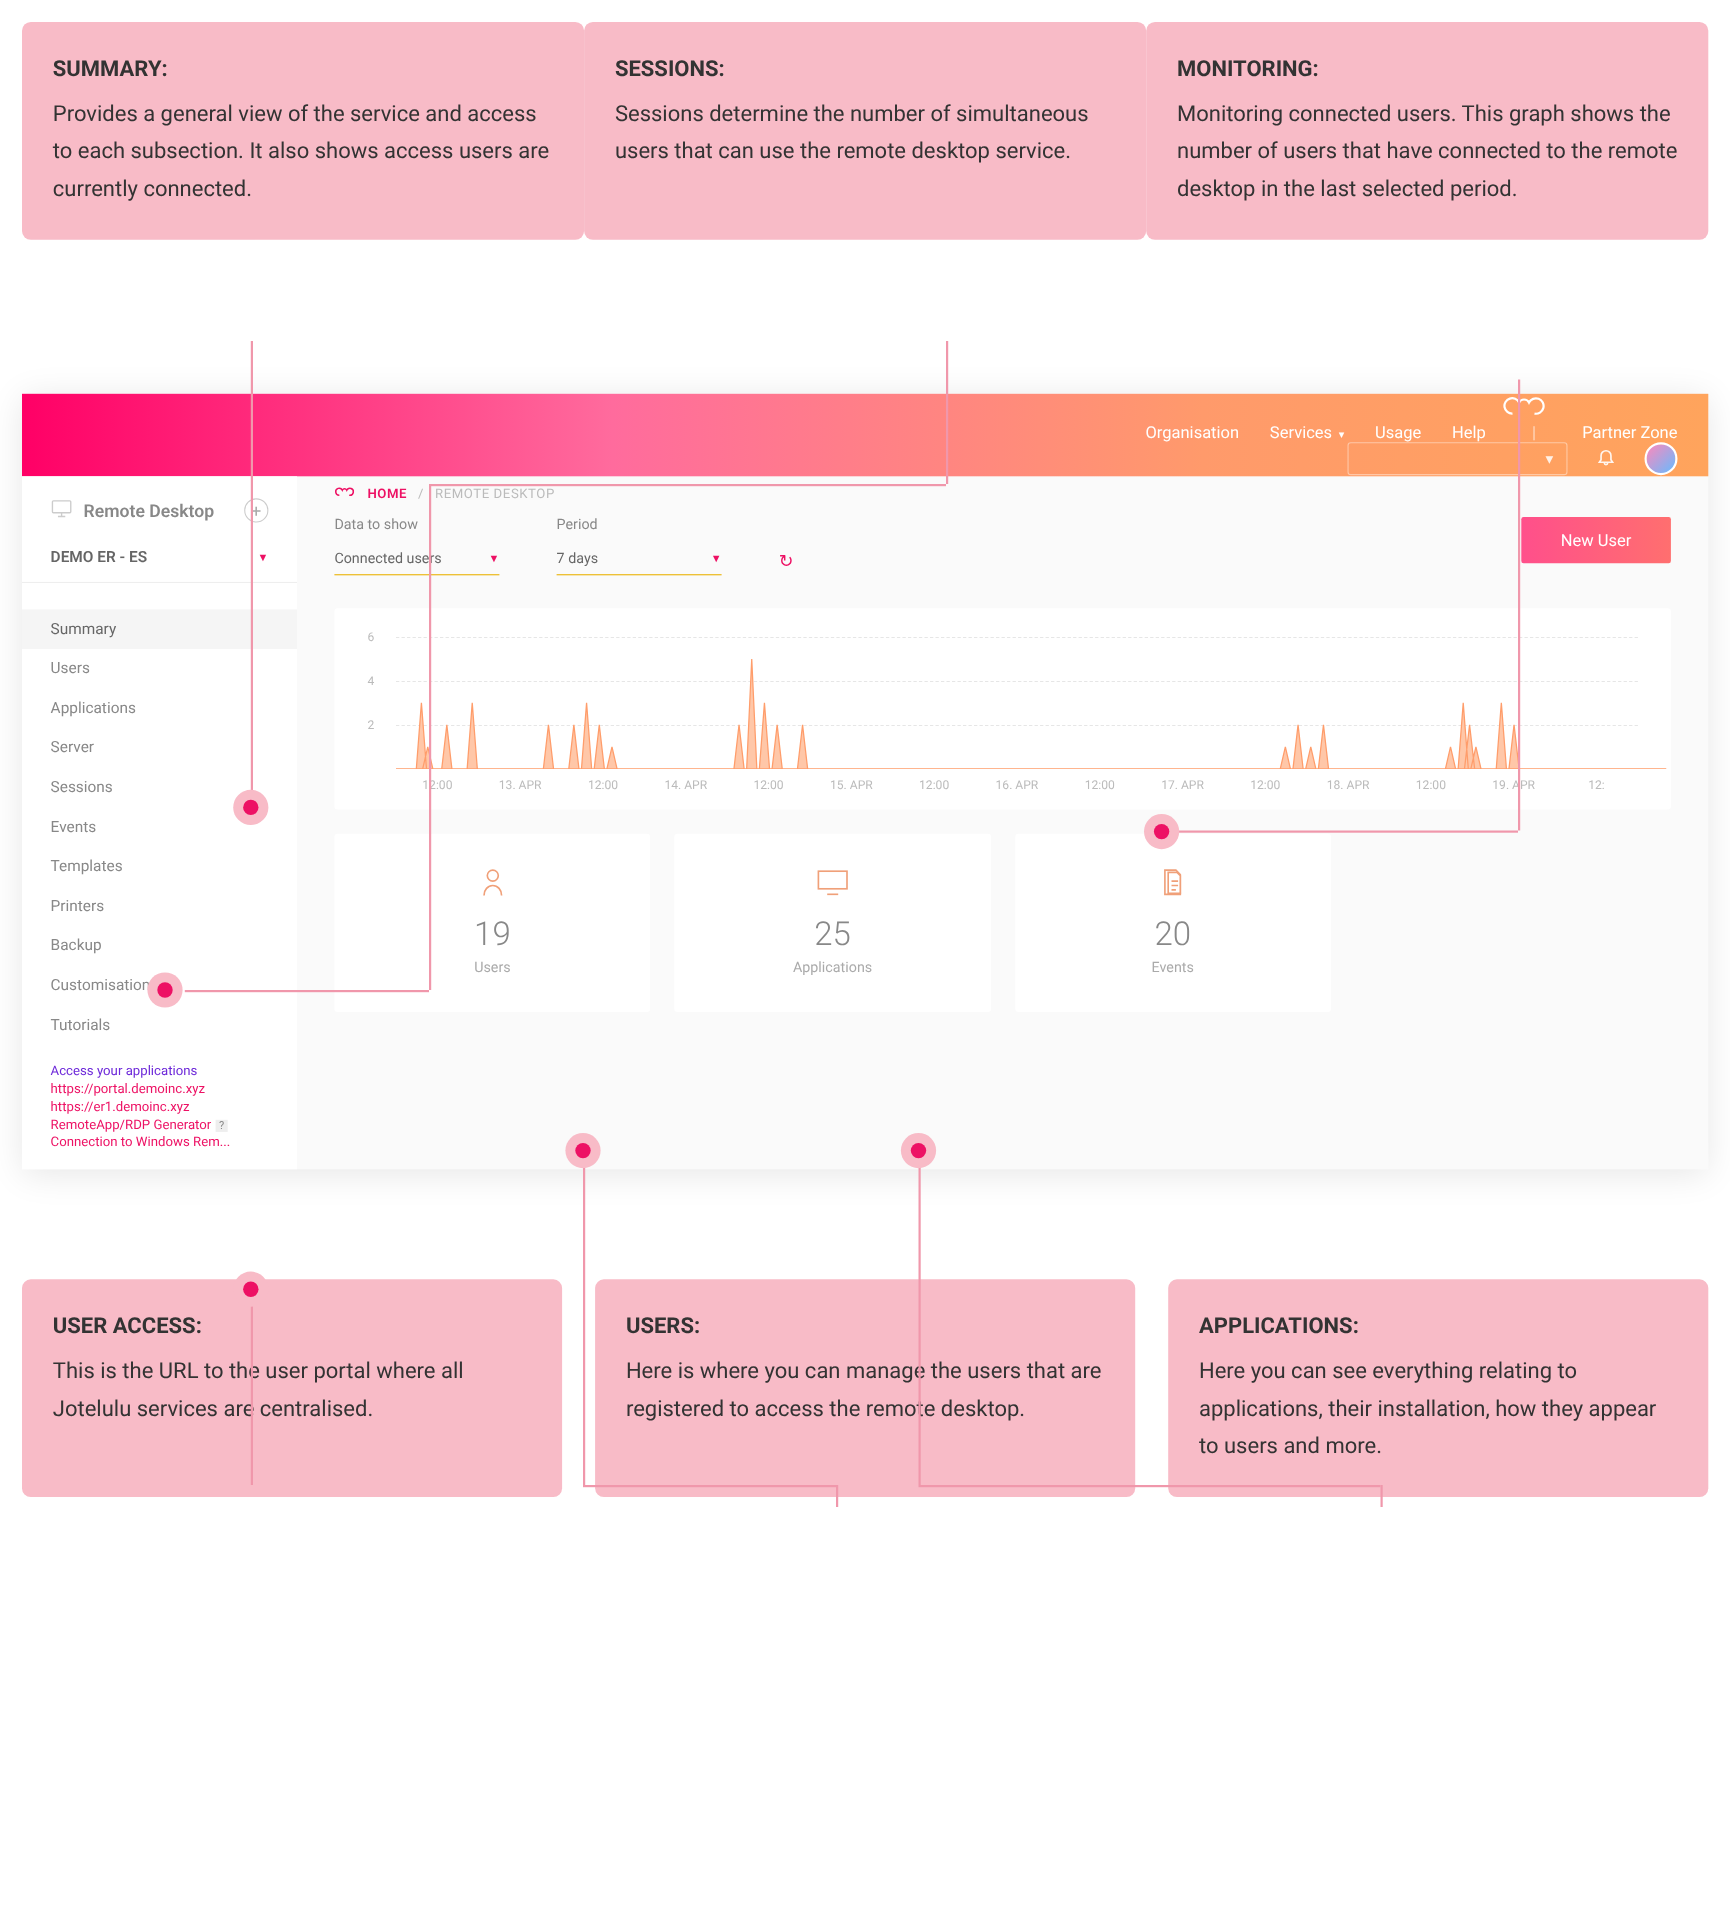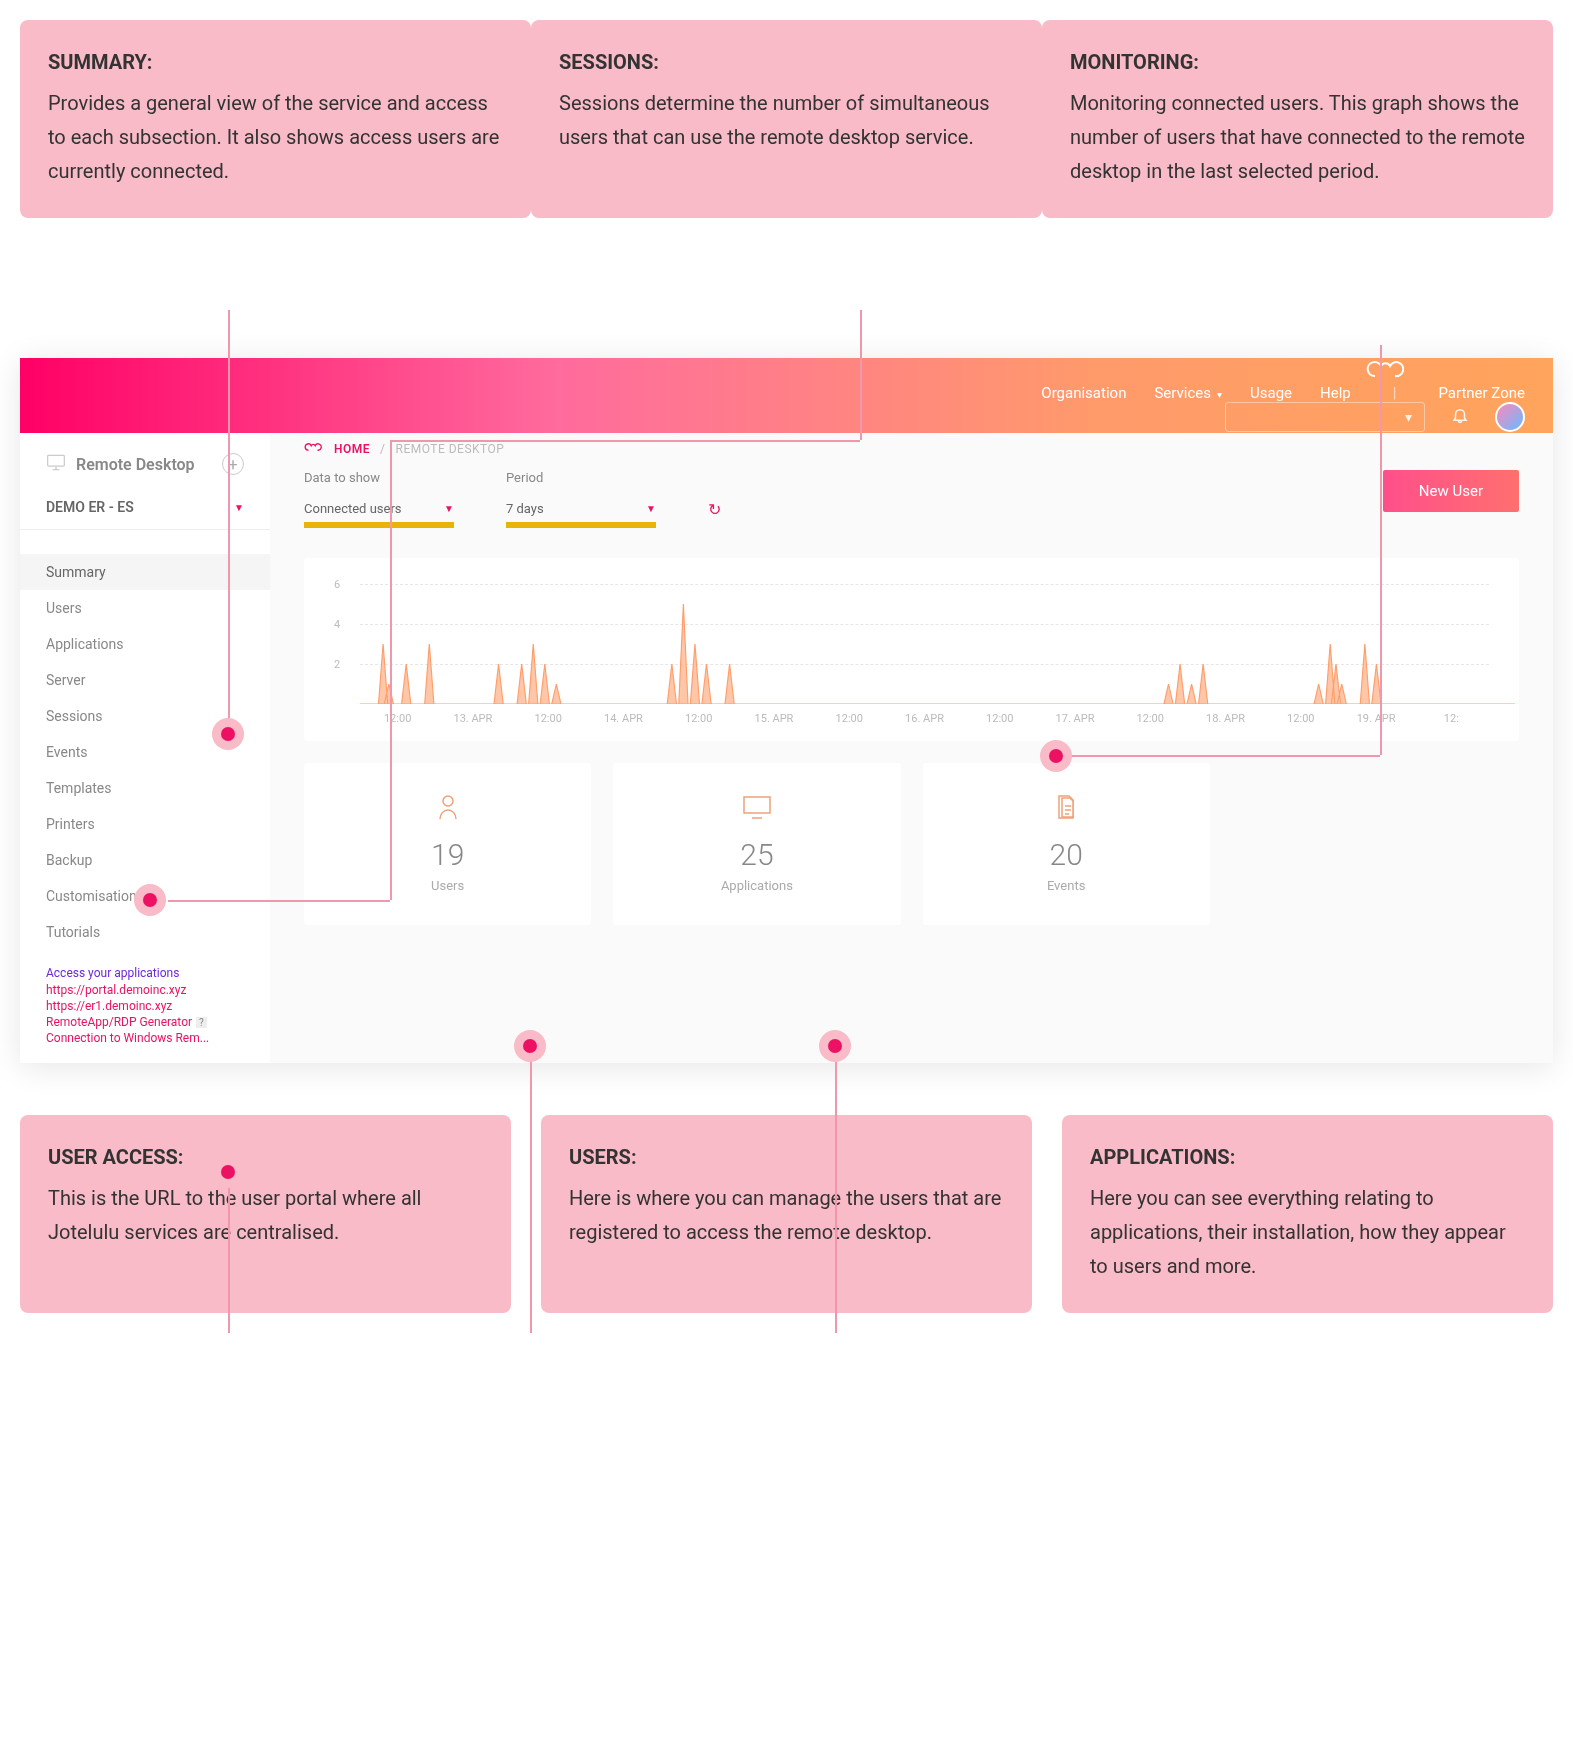--- a/index.html
+++ b/index.html
@@ -54,7 +54,7 @@
 
 .controls-row { display: flex; align-items: flex-start; gap: 52px; margin-bottom: 30px; }
 .control-group .cg-label { font-size: 13px; color: #888; margin-bottom: 10px; }
-.select-like { font-size: 13px; color: #666; padding: 6px 0; border-bottom: 6px solid #eab308; min-width: 150px; display: flex; align-items: center; text-align: right; }
+.select-like { font-size: 13px; color: #666; padding: 6px 0; border-bottom: 1px solid #eab308; min-width: 150px; display: flex; align-items: center; text-align: right; }
 .select-like .caret { margin-left: auto; }
 .refresh-icon { color: #ed1164; font-size: 16px; margin-top: 30px; cursor: pointer; }
 .new-user-btn { margin-left: auto; background: linear-gradient(90deg, #ff4f8b, #ff6f6f); color: #fff; border: none; padding: 12px 36px; font-size: 15px; border-radius: 2px; cursor: pointer; }

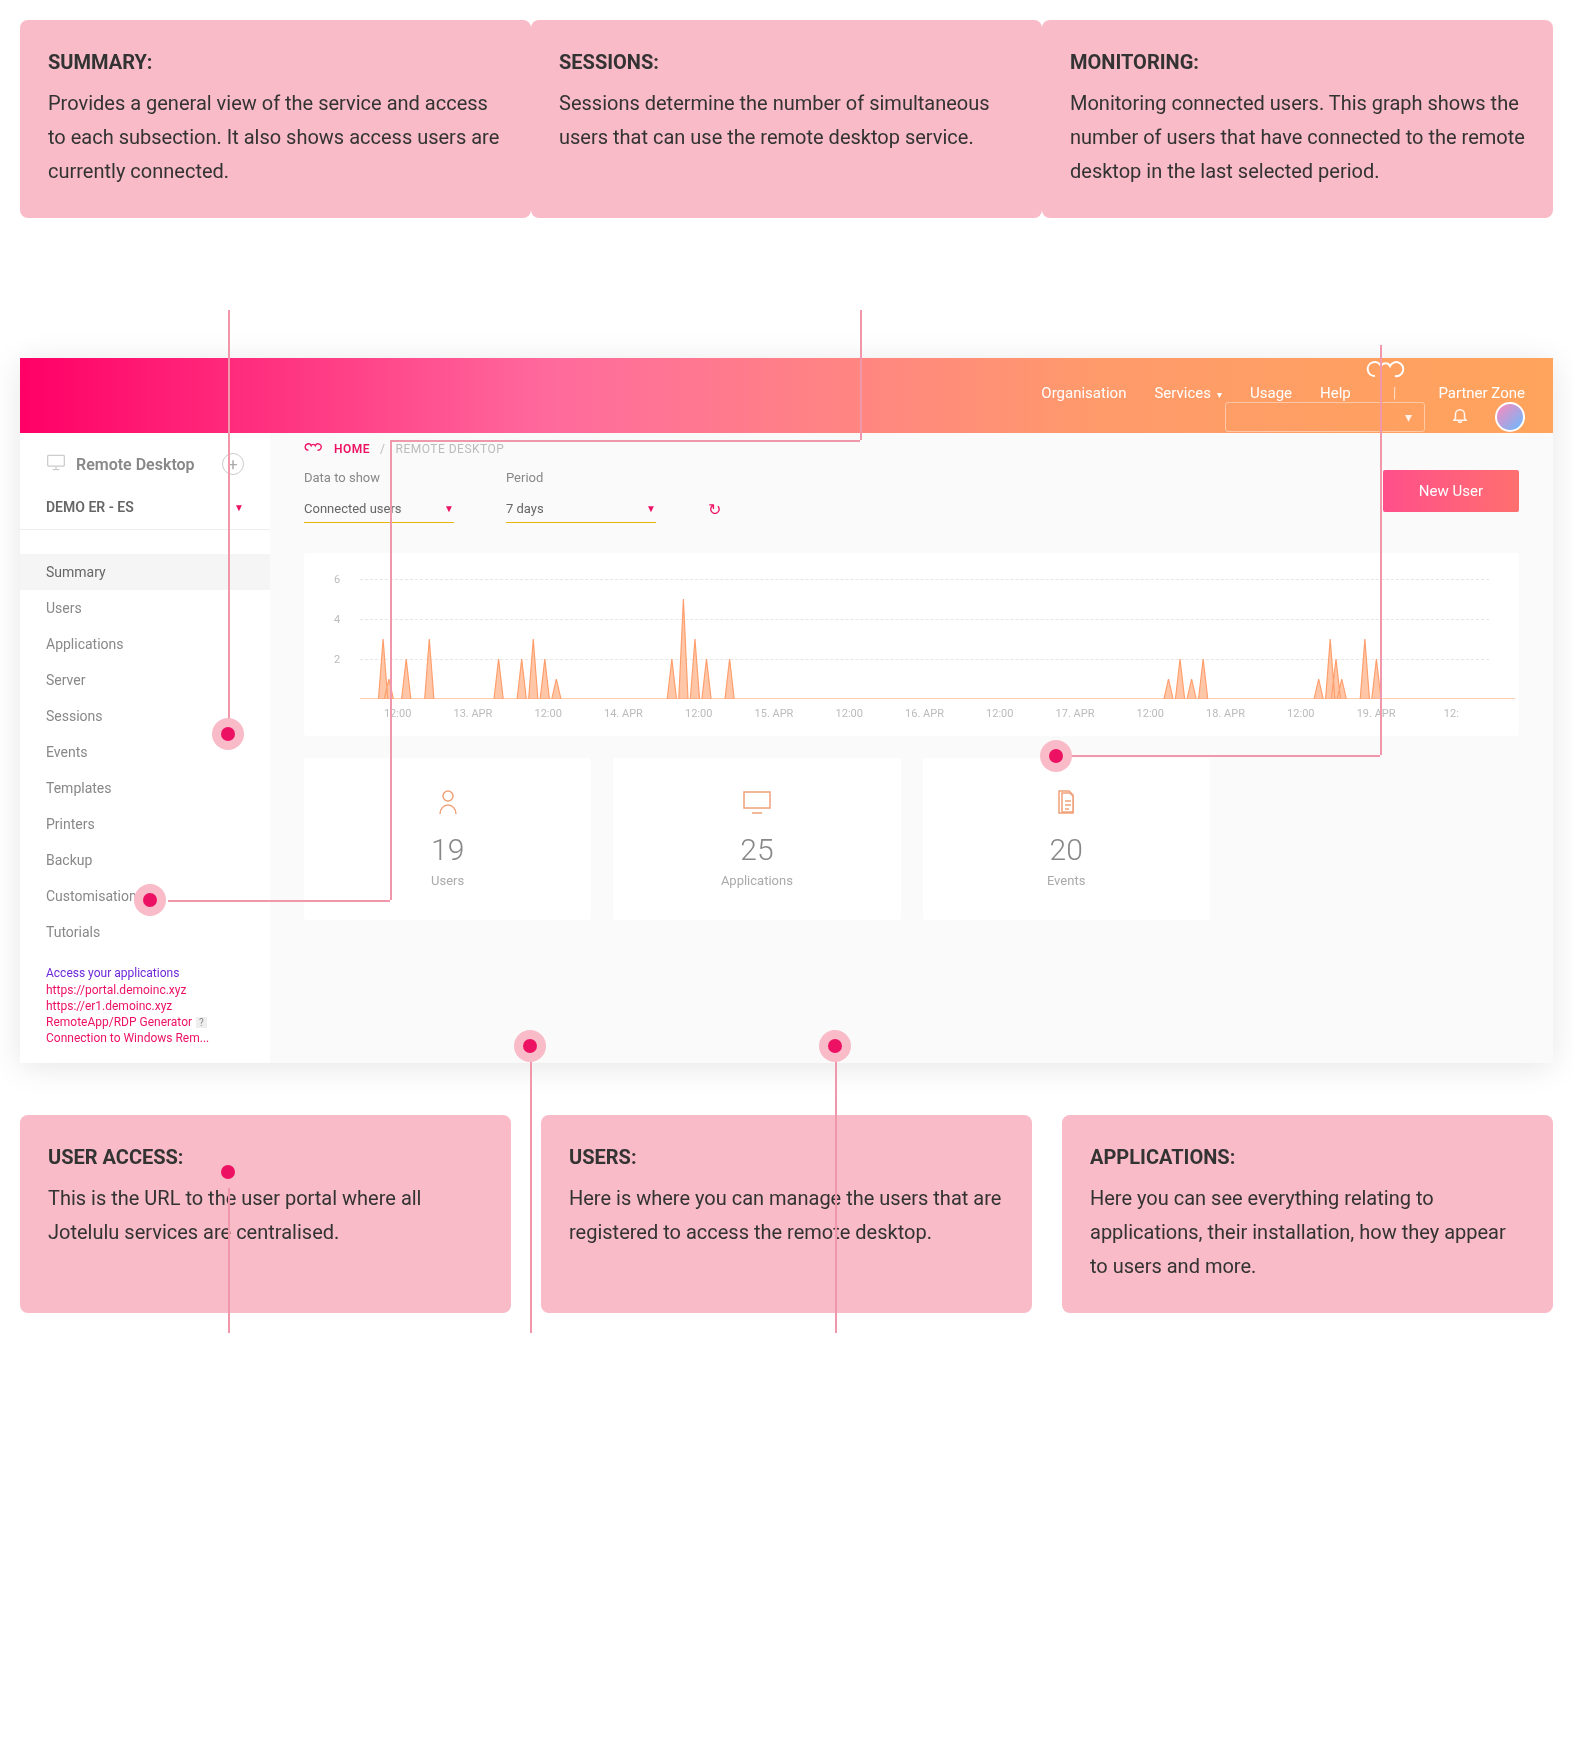--- a/index.html
+++ b/index.html
@@ -10,7 +10,7 @@
 .callout-title { font-weight: 700; font-size: 20px; margin-bottom: 12px; }
 .callout-text { font-size: 20px; line-height: 1.7; }
 
-.callouts-bottom { display: flex; gap: 30px; margin-top: 52px; justify-content: center; }
+.callouts-bottom { display: flex; gap: 30px; margin-top: 100px; justify-content: center; }
 
 .dot { width: 32px; height: 32px; border-radius: 50%; background: #f8bbc7; display: flex; align-items: center; justify-content: center; position: absolute; z-index: 20; }
 .dot::after { content: ''; width: 14px; height: 14px; border-radius: 50%; background: #ed1164; }

